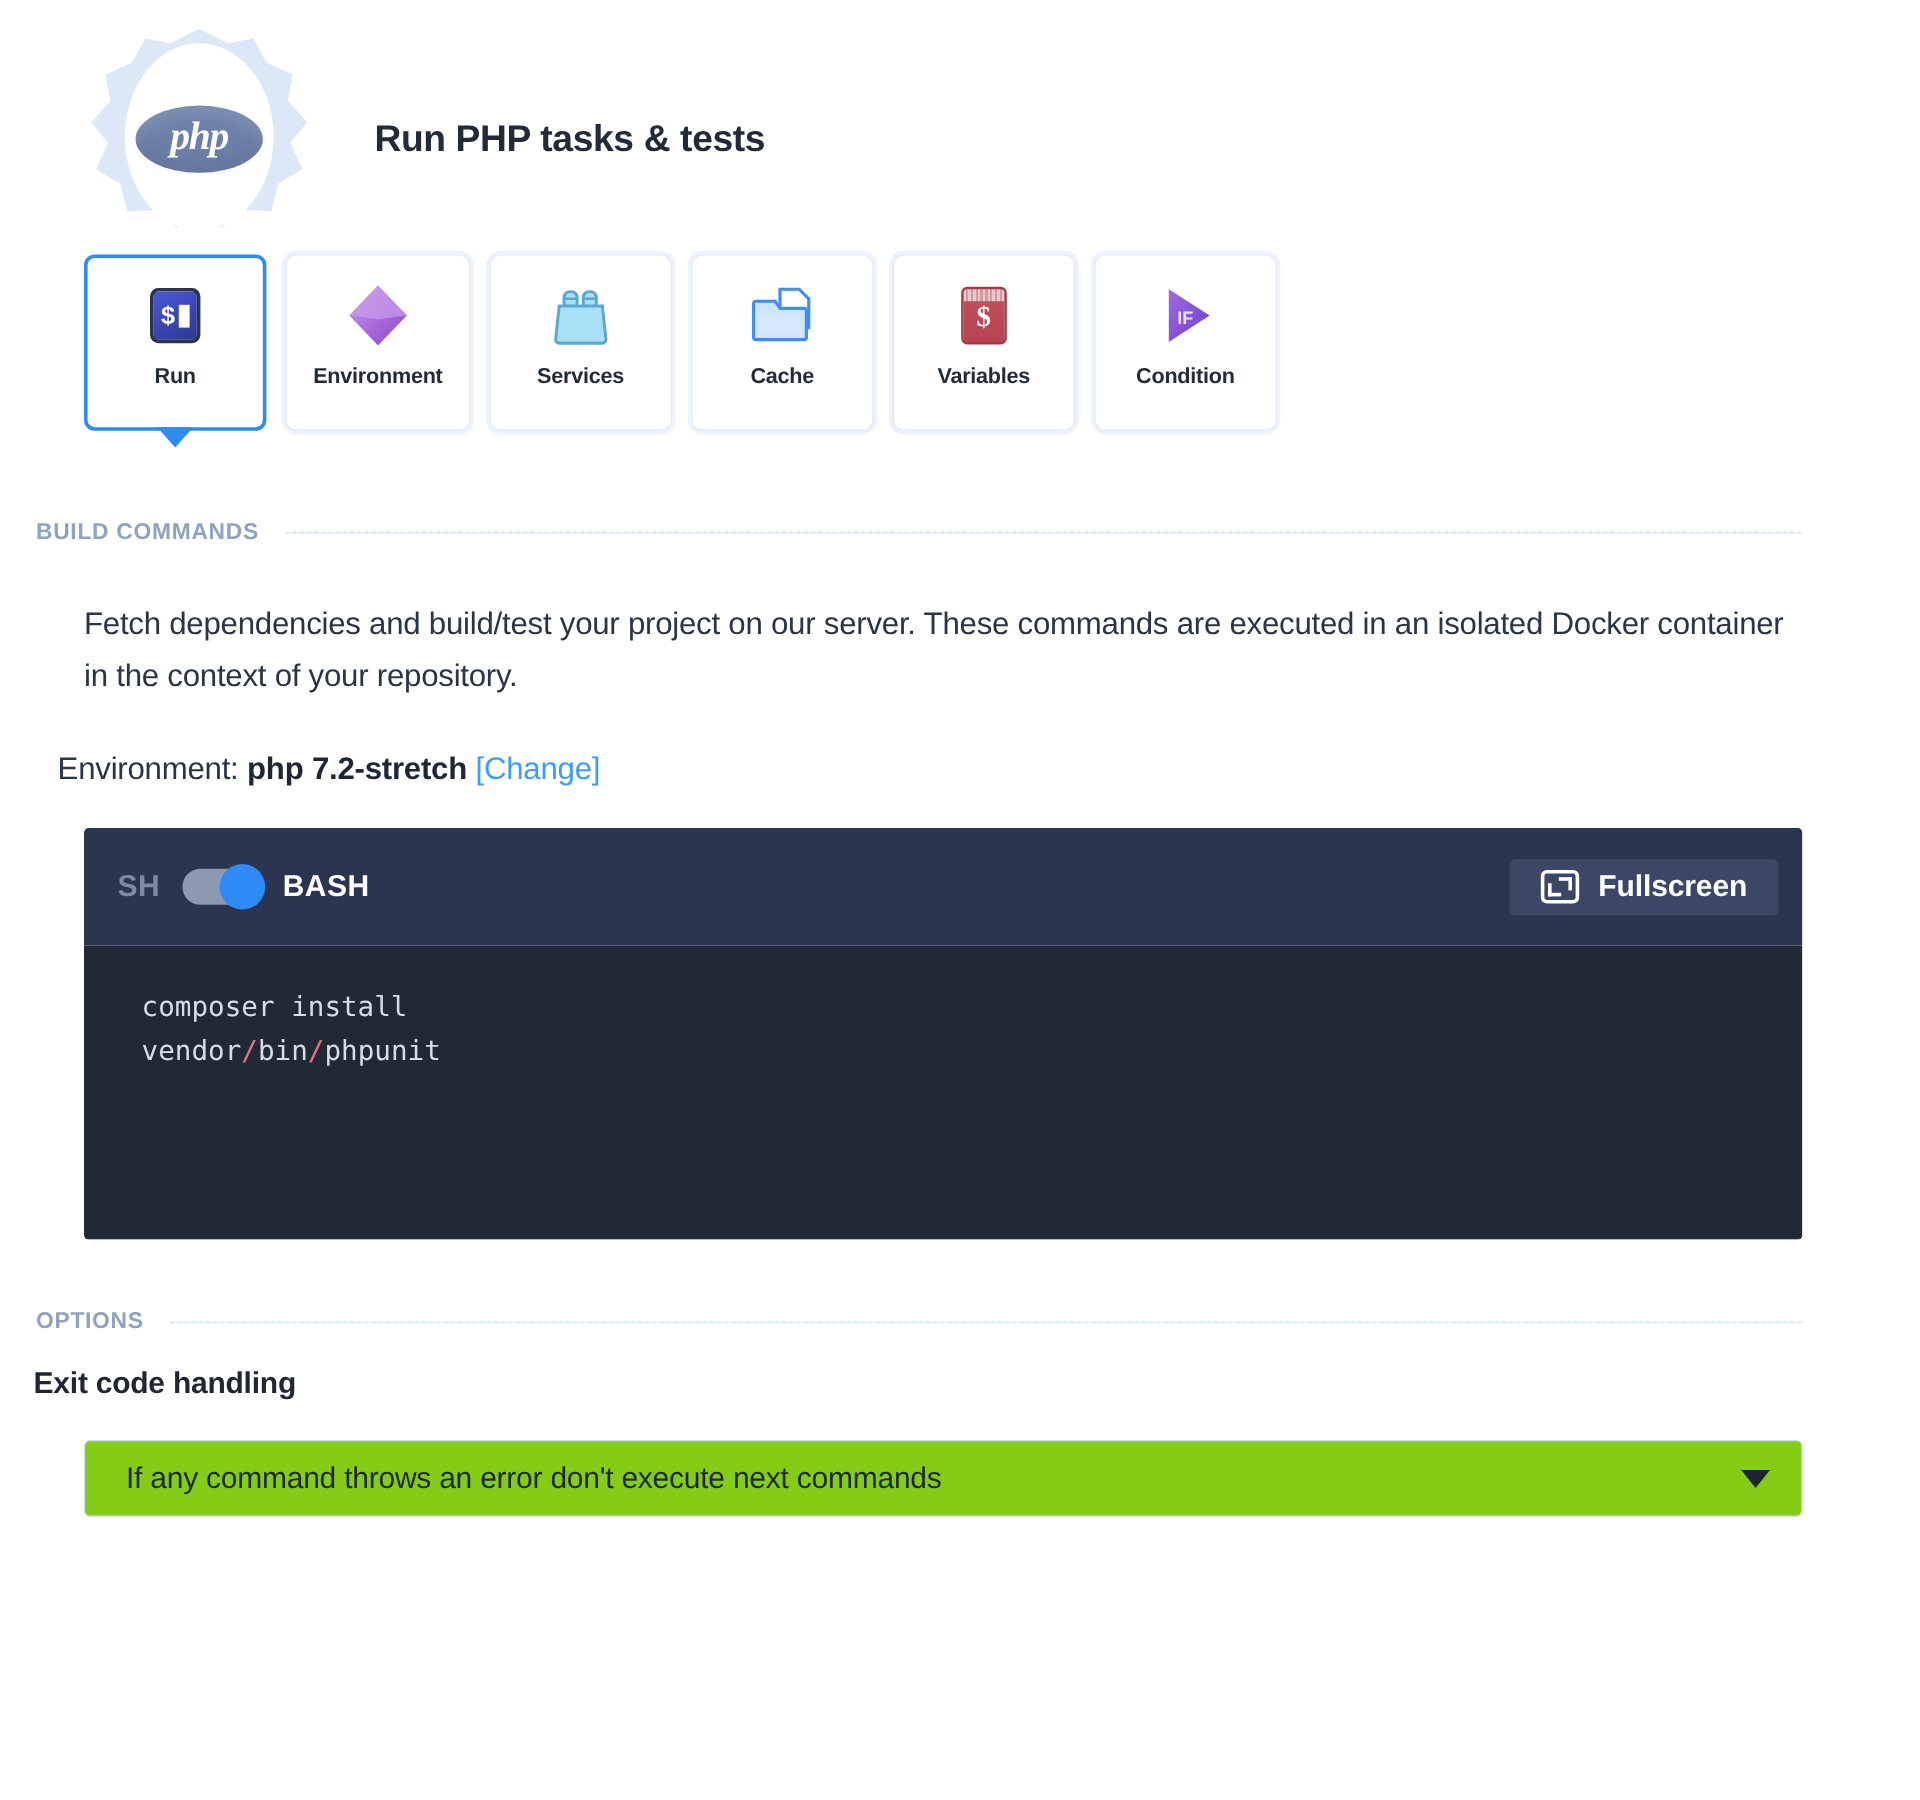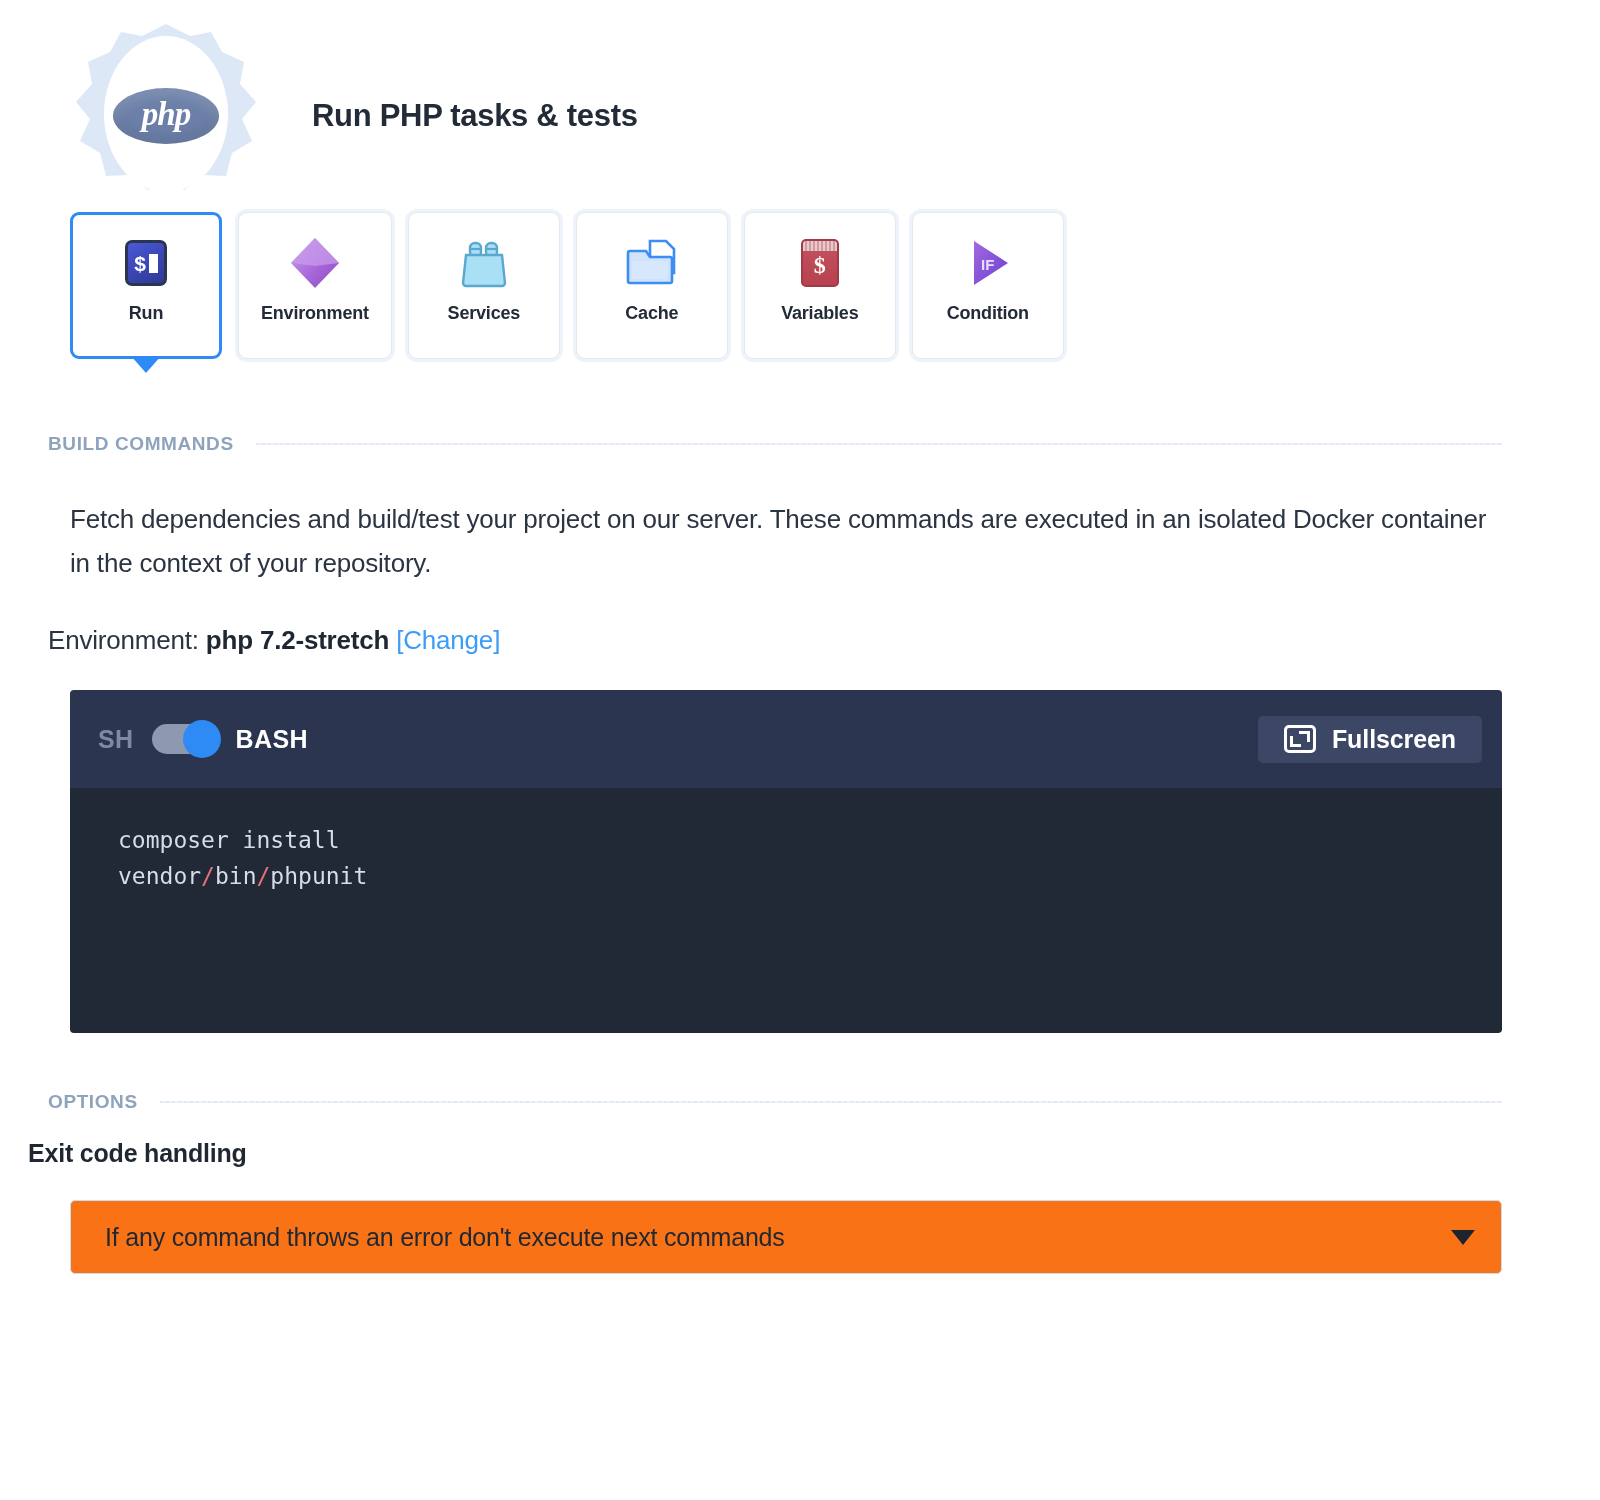--- a/index.html
+++ b/index.html
@@ -152,7 +152,7 @@
   .section-head {
     display: flex;
     align-items: center;
-    padding-left: 48px;
+    padding-left: 30px;
     padding-right: 98px;
     gap: 22px;
   }

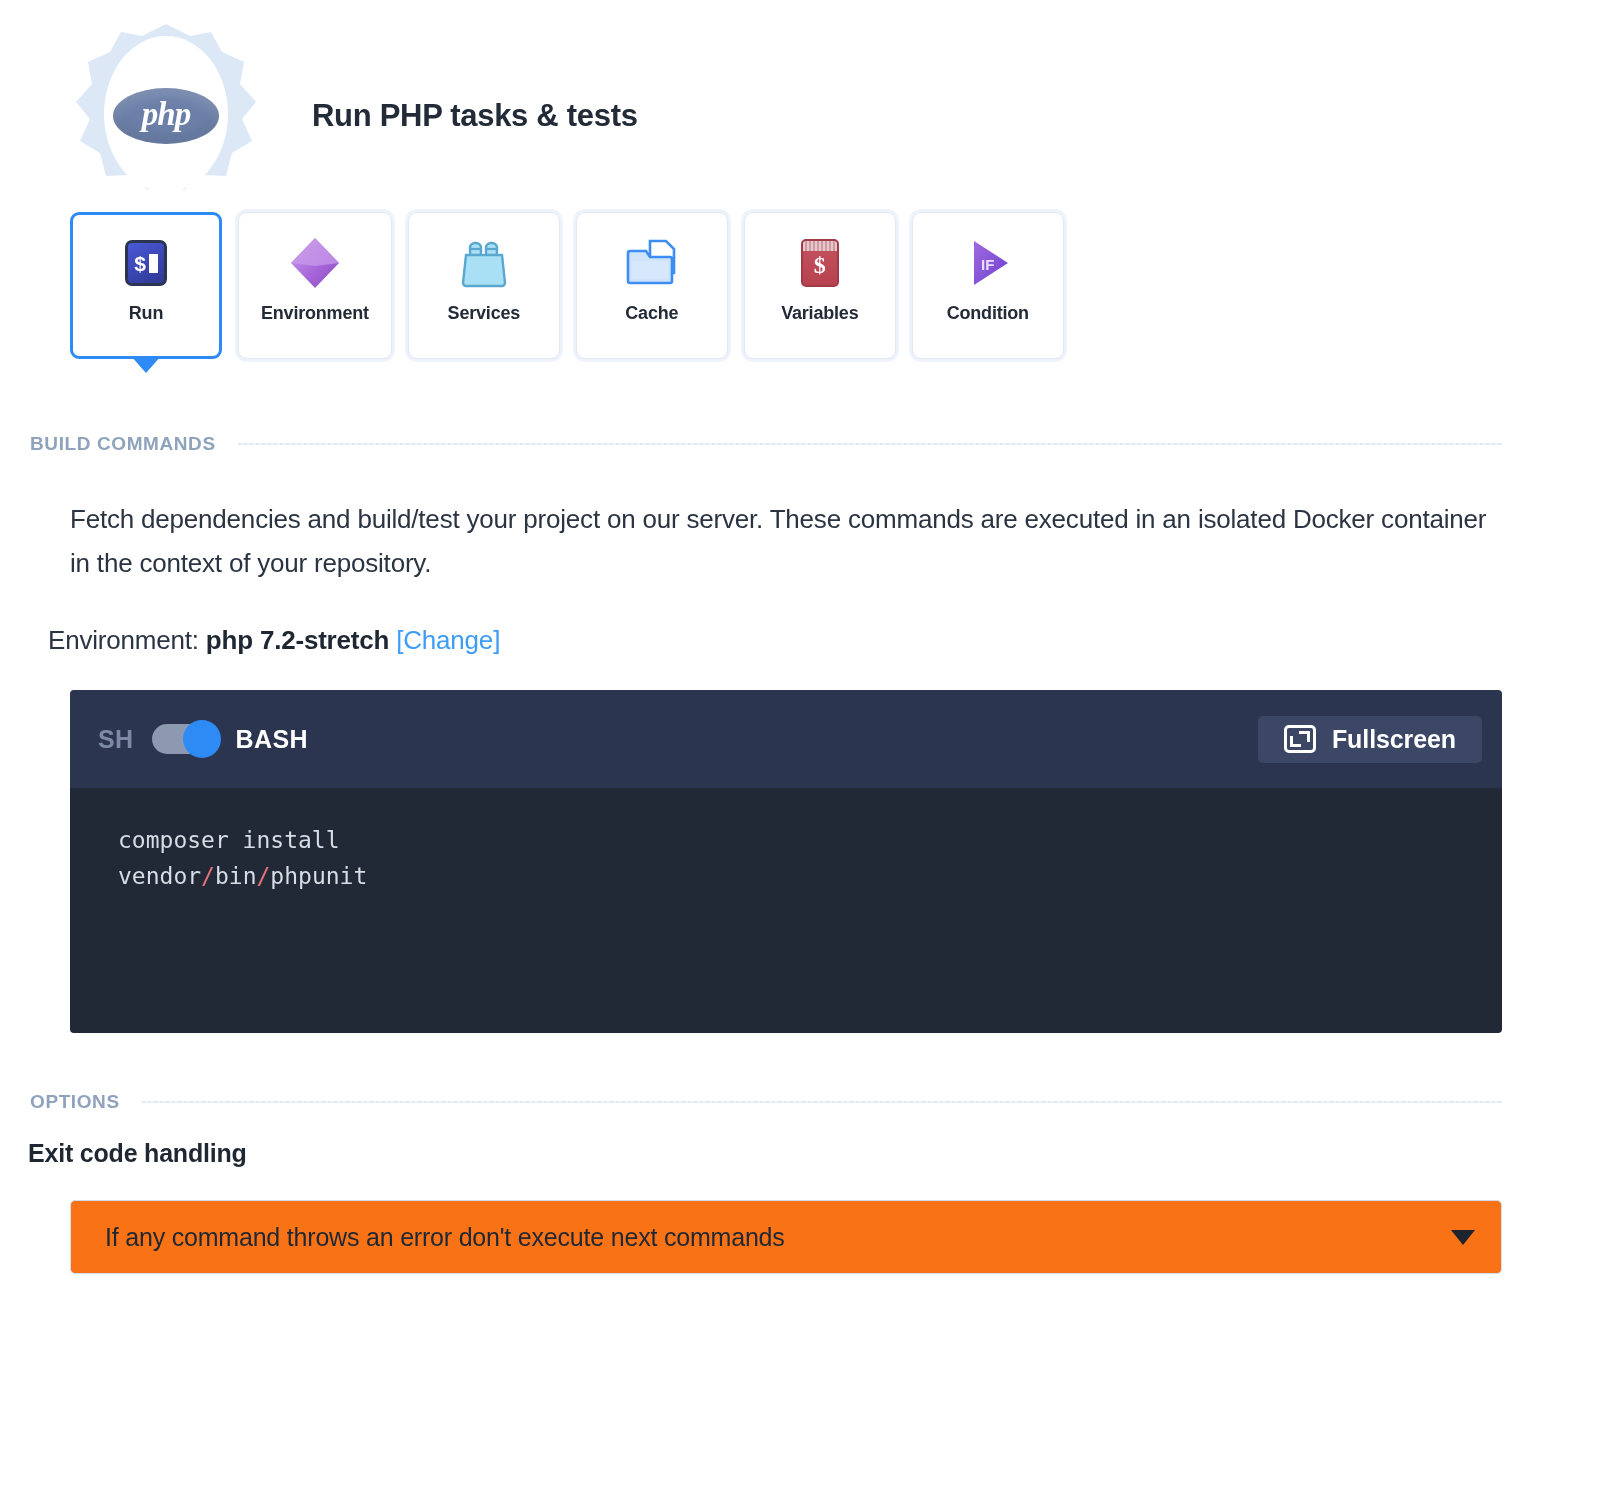--- a/index.html
+++ b/index.html
@@ -266,10 +266,10 @@
   }
   .select-box {
     margin: 0 98px 0 70px;
-    height: 74px;
+    height: 64px;
     border: 1px solid #cddcef;
     border-radius: 5px;
-    background: #f97316;
+    background: #84cc16;
     display: flex;
     align-items: center;
     justify-content: space-between;

